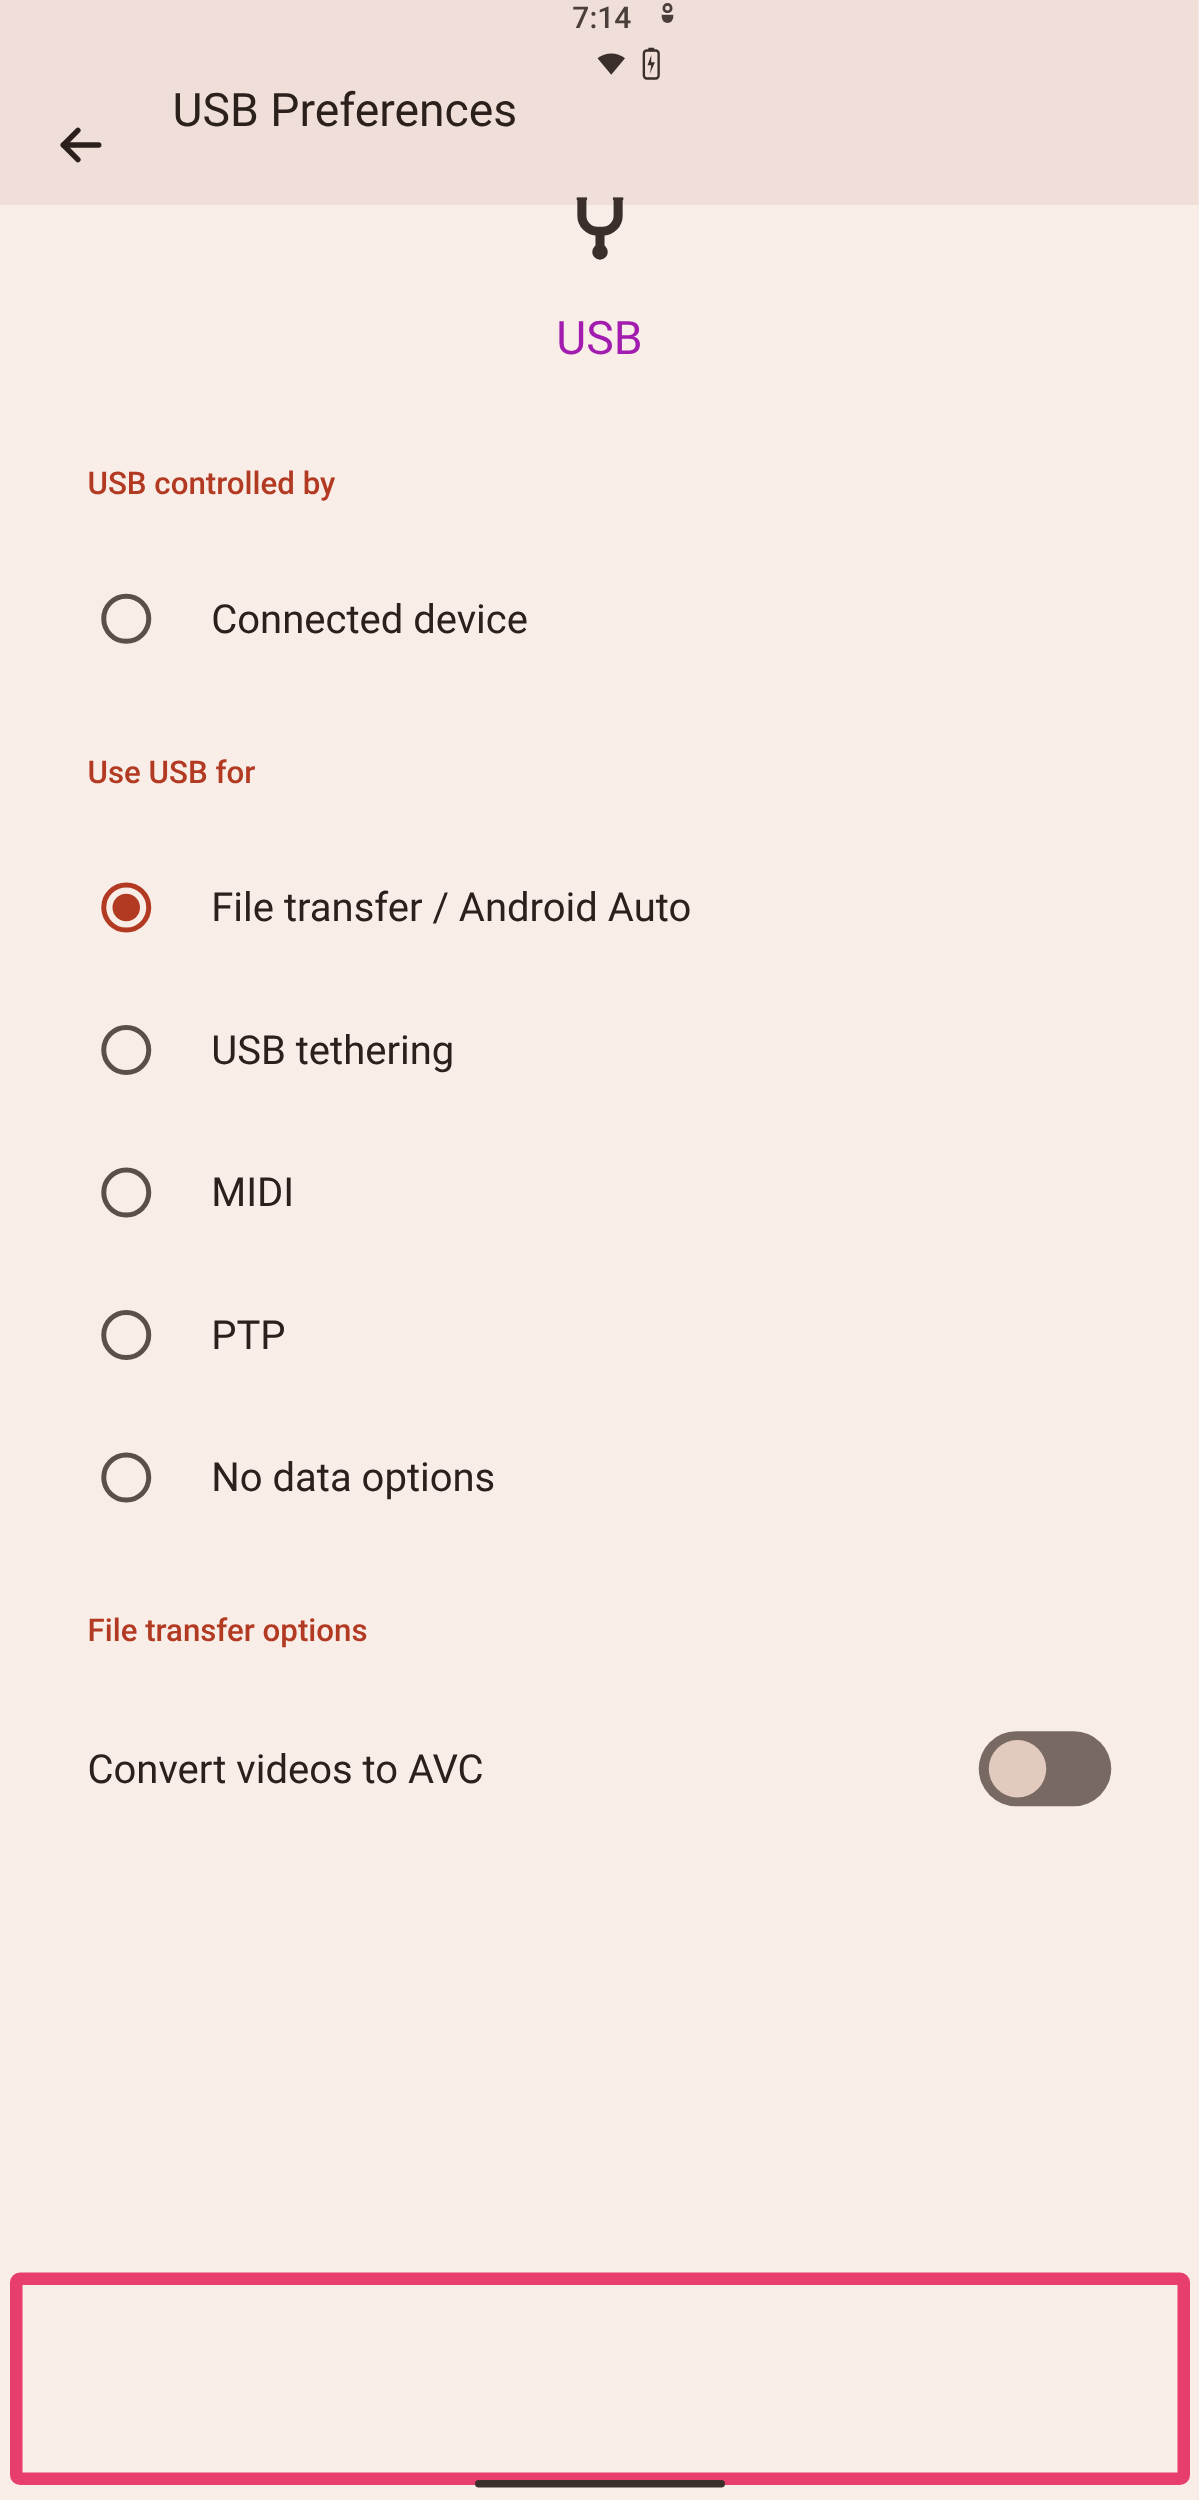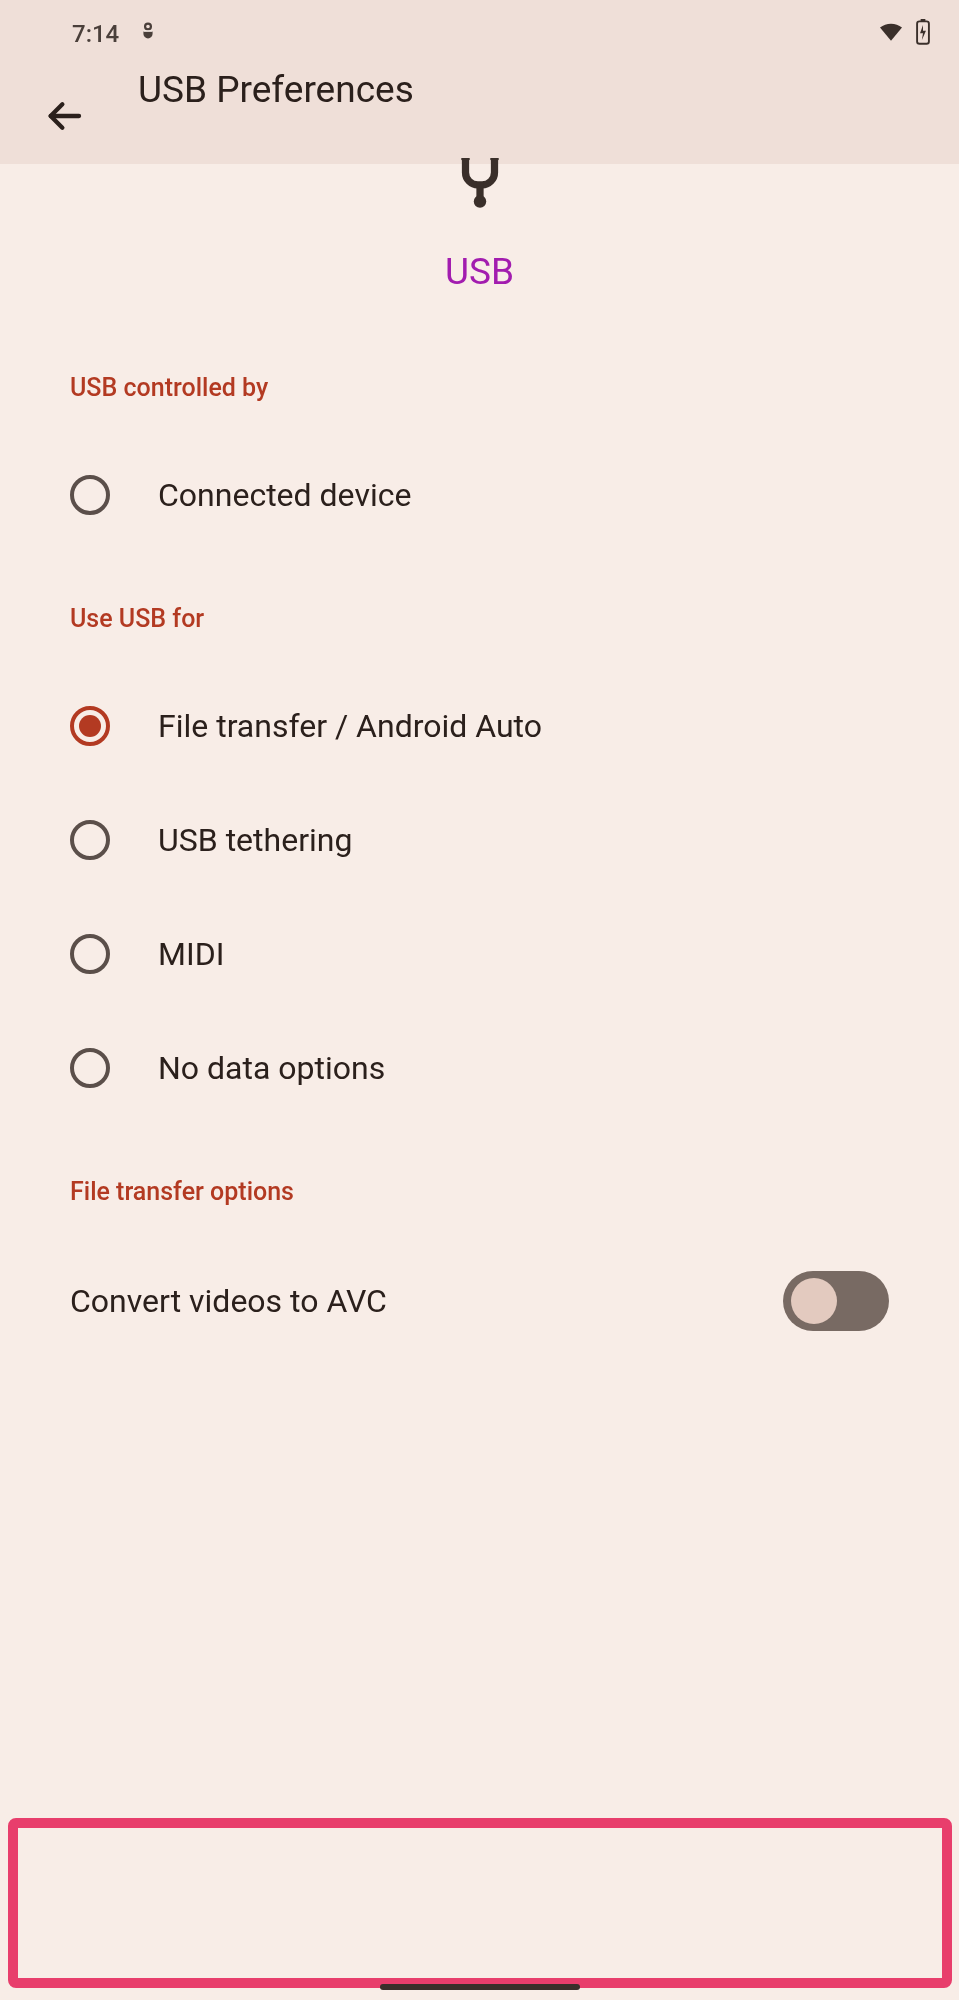--- a/index.html
+++ b/index.html
@@ -18,6 +18,7 @@
       align-items: center;
       justify-content: space-between;
       padding: 0 28px 0 72px;
+      flex-direction: column;
     }
     .status-left { display: flex; align-items: center; gap: 18px; }
     .status-time { font-size: 24px; font-weight: 500; color: #4a3f3a; }

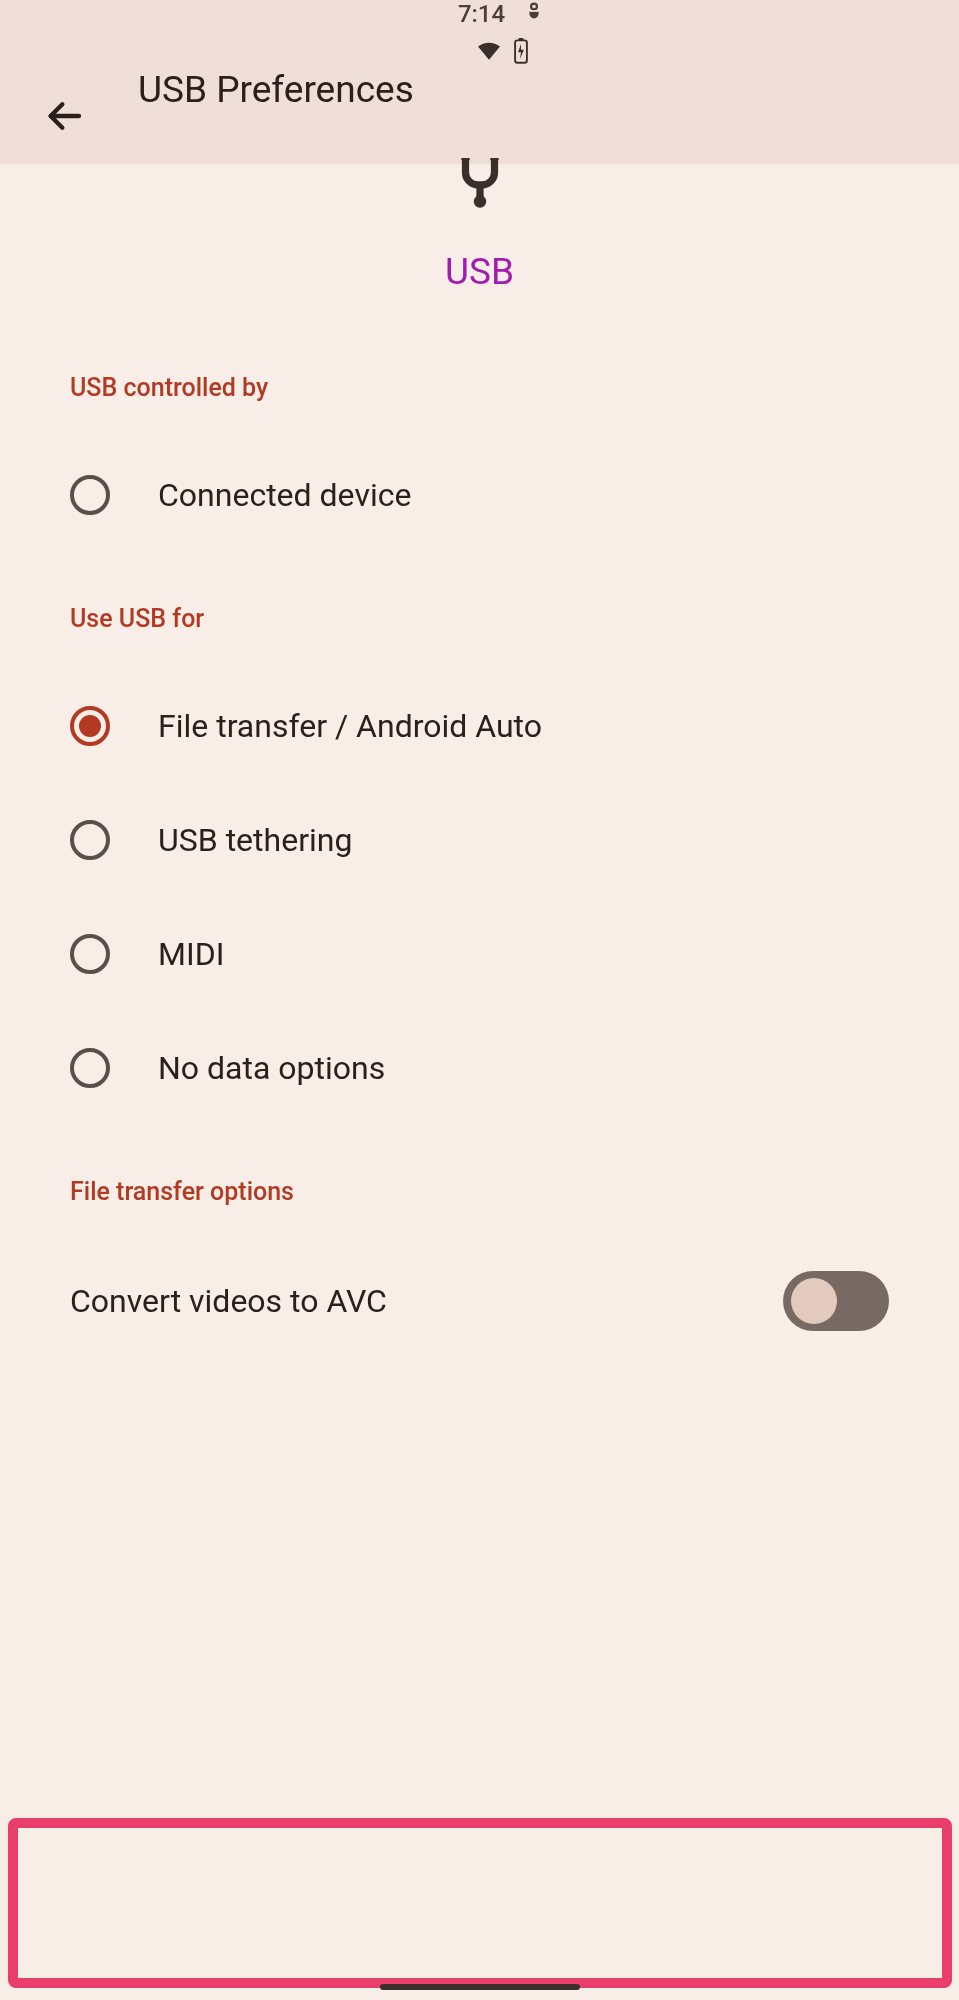--- a/index.html
+++ b/index.html
@@ -52,6 +52,7 @@
       height: 114px;
       gap: 48px;
       cursor: pointer;
+      margin-left: 11px;
     }
     .radio-outer {
       width: 40px; height: 40px;

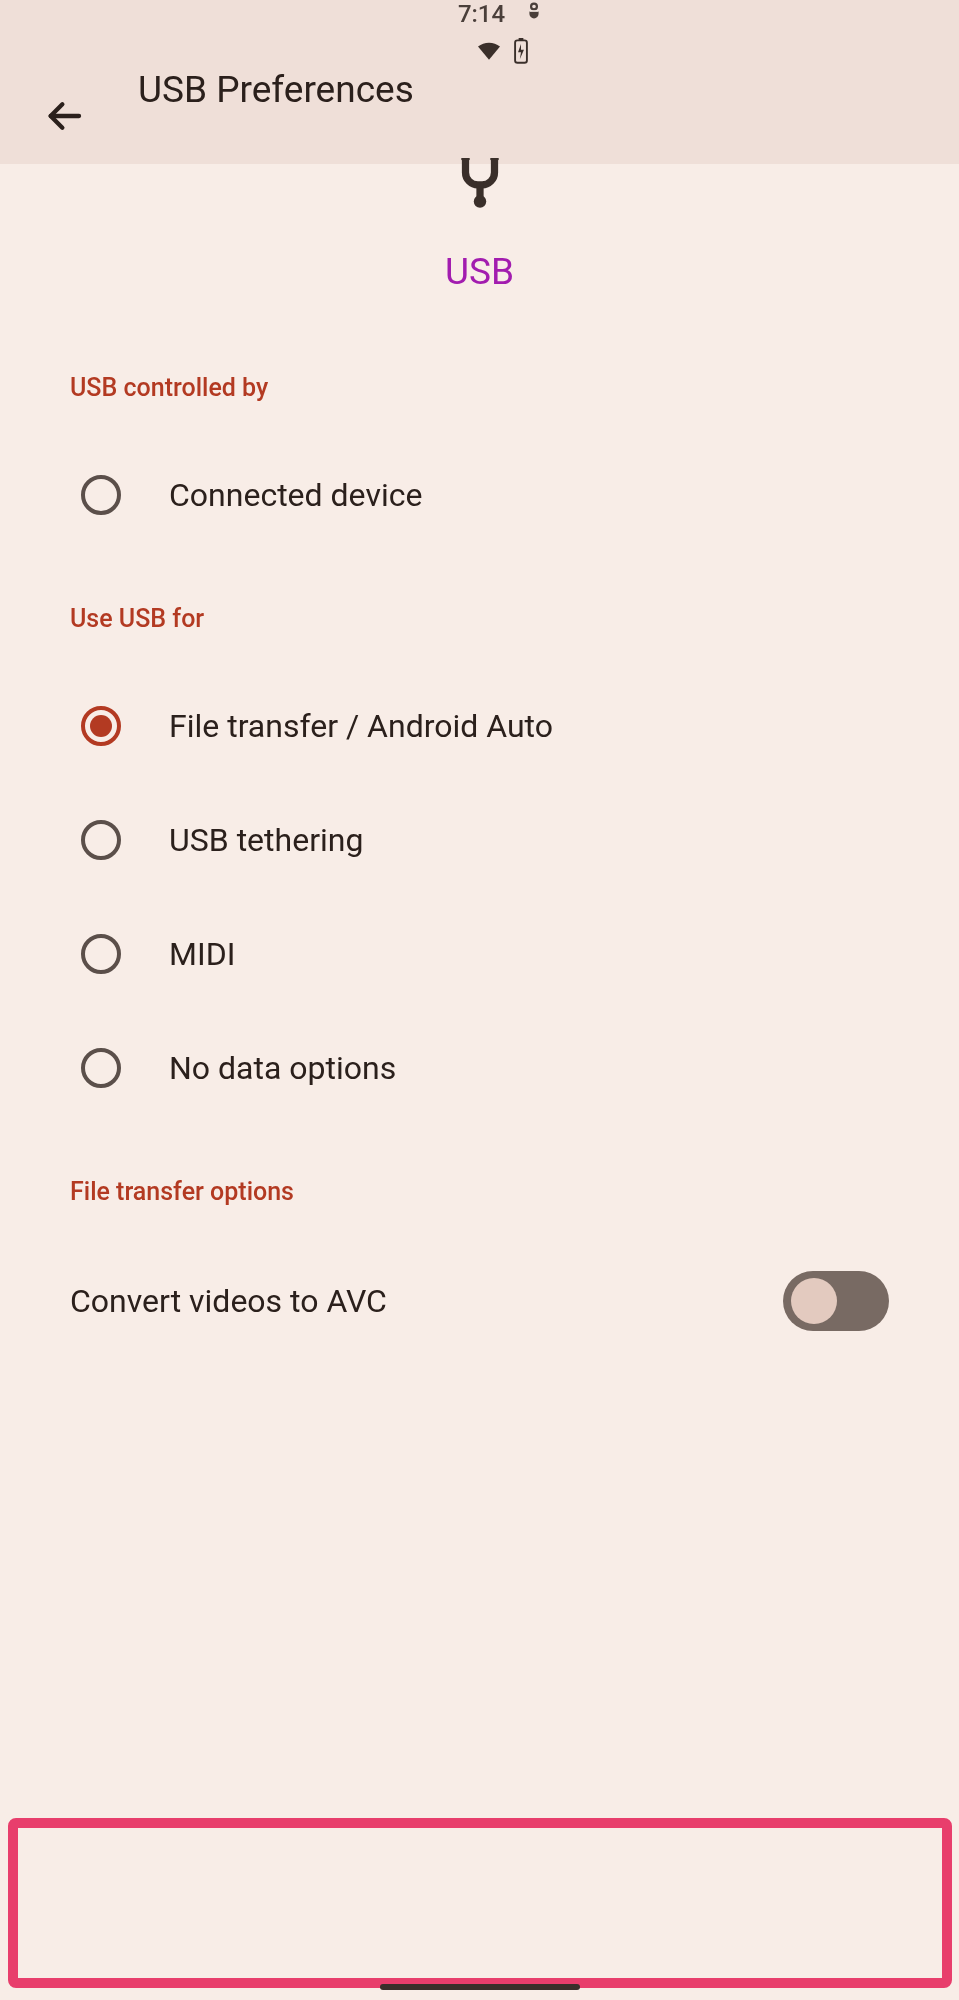--- a/index.html
+++ b/index.html
@@ -192,6 +192,10 @@
   </div>
   <div class="radio-row">
     <div class="radio-outer"></div>
+    <div class="radio-label">PTP</div>
+  </div>
+  <div class="radio-row">
+    <div class="radio-outer"></div>
     <div class="radio-label">No data options</div>
   </div>
 

